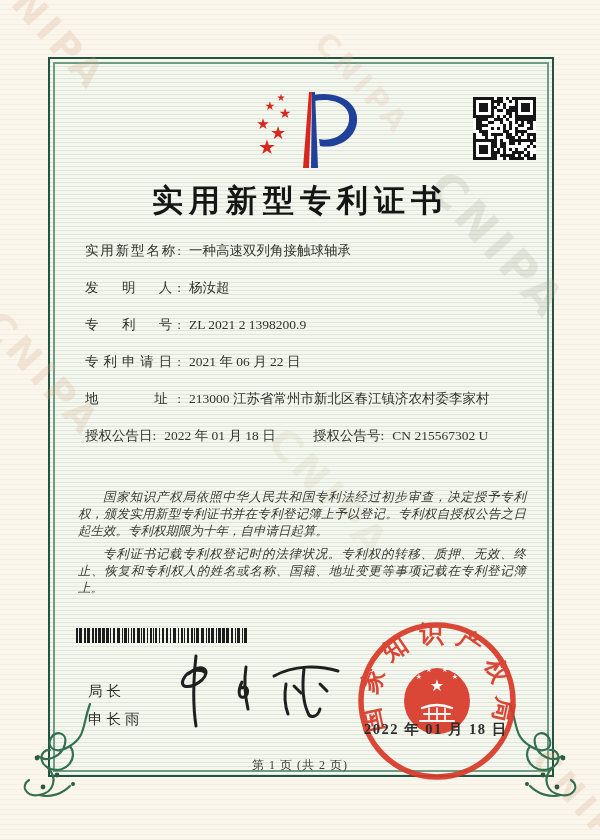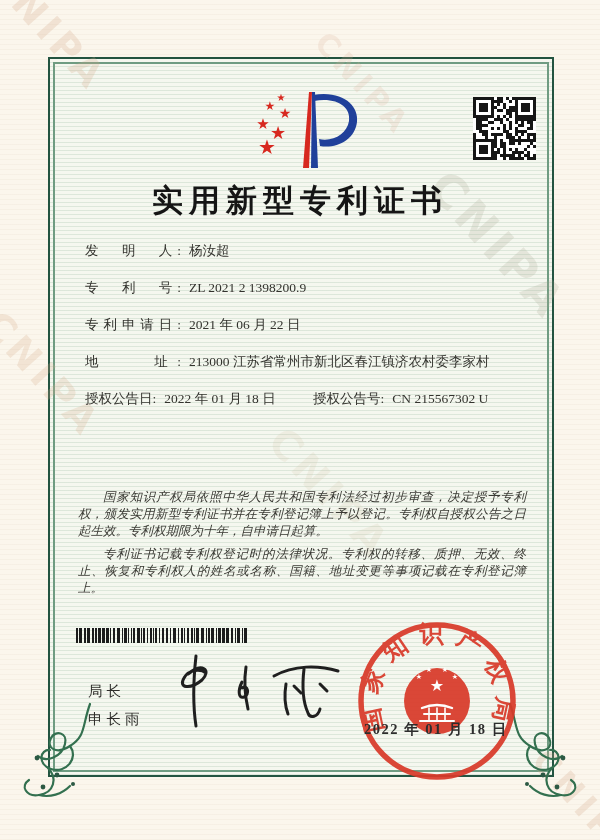--- a/index.html
+++ b/index.html
@@ -406,6 +406,9 @@
 
   <div class="fields">
     <div class="field-row">
+      <span class="f-label">实用新型名称:</span><span class="f-value">一种高速双列角接触球轴承</span>
+    </div>
+    <div class="field-row">
       <span class="f-label">发　明　人:</span><span class="f-value">杨汝超</span>
     </div>
     <div class="field-row">

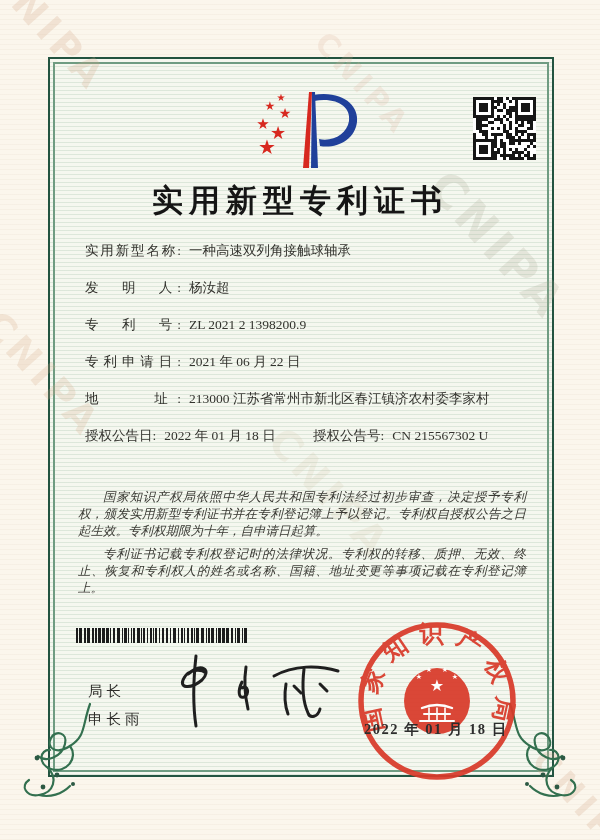--- a/index.html
+++ b/index.html
@@ -529,6 +529,7 @@
   </div>
   <div class="seal-date">2022 年 01 月 18 日</div>
 
+  <div class="page-info">第 1 页 (共 2 页)</div>
 
 </div>
 

